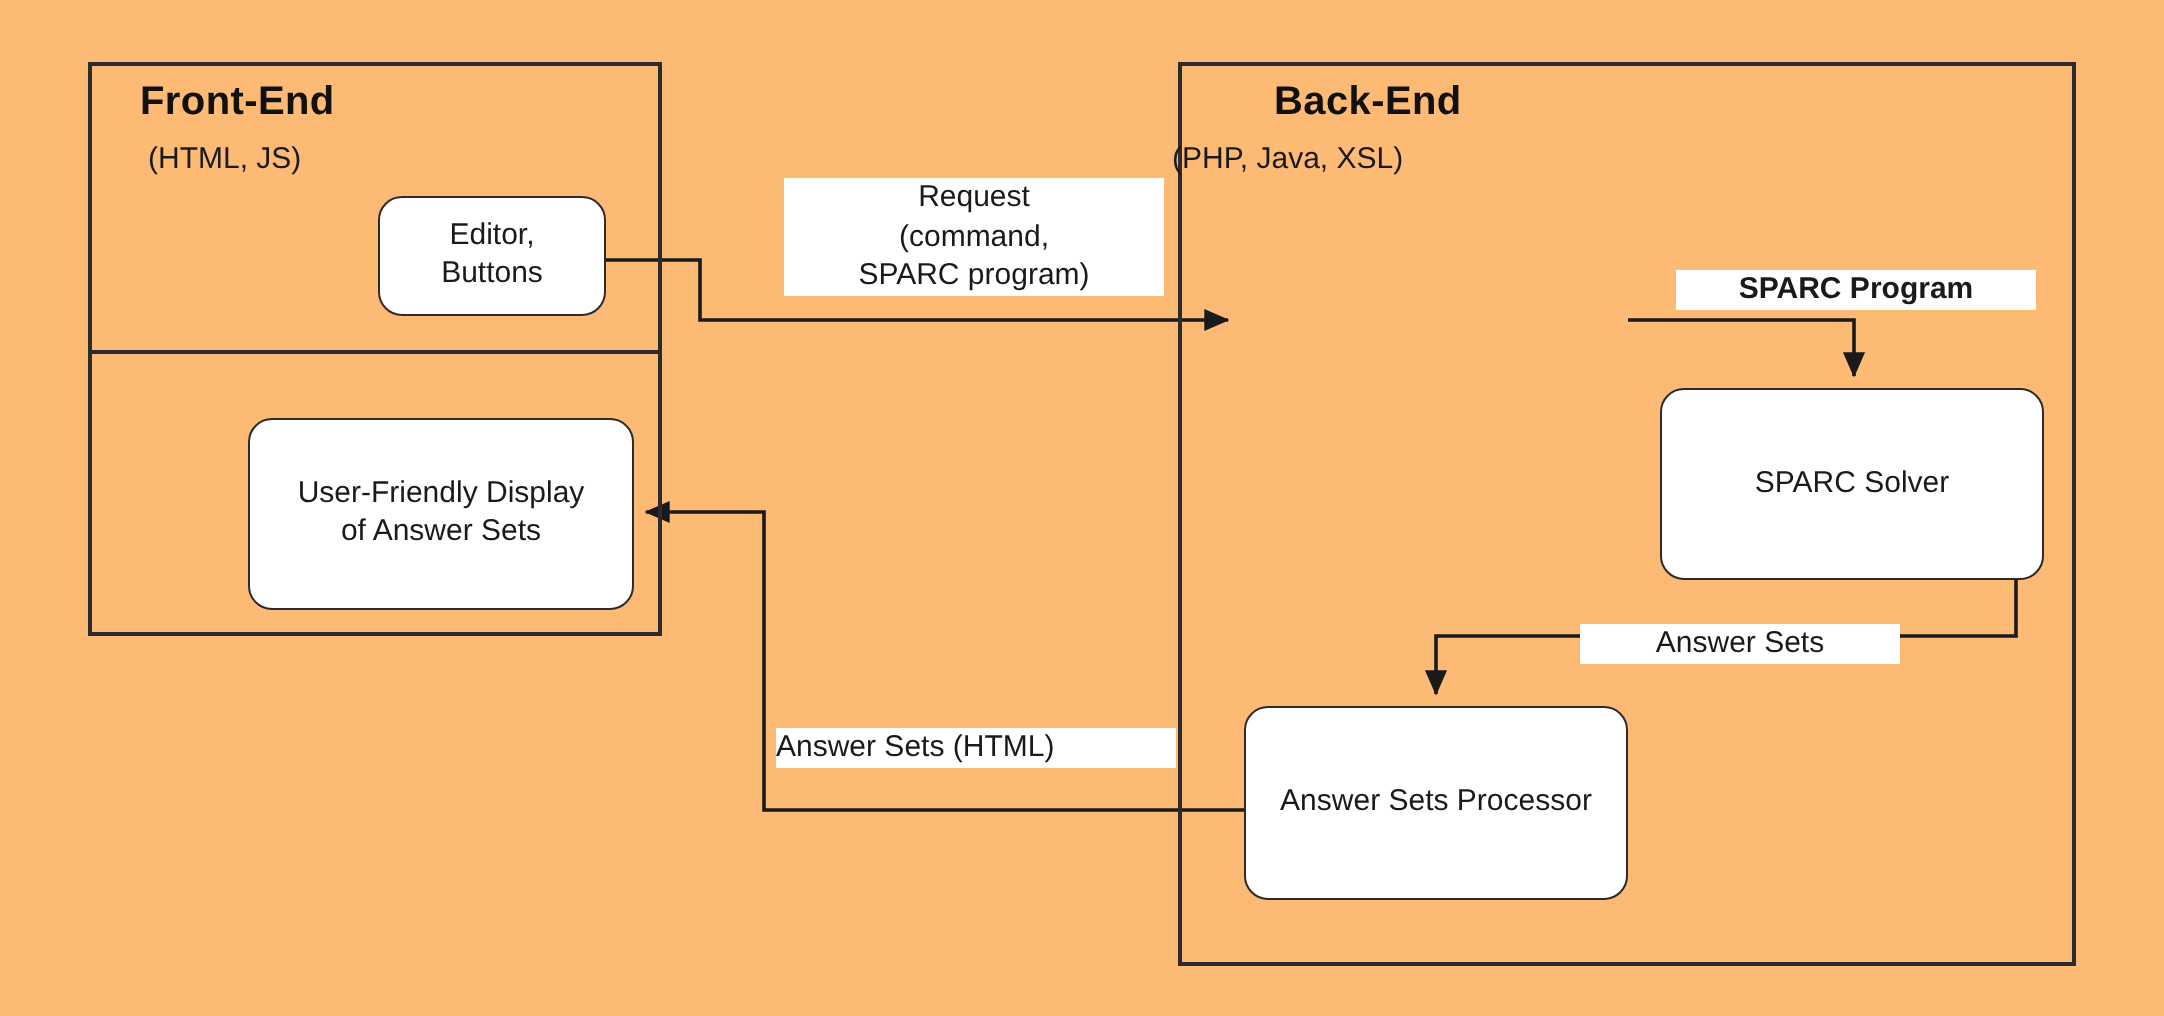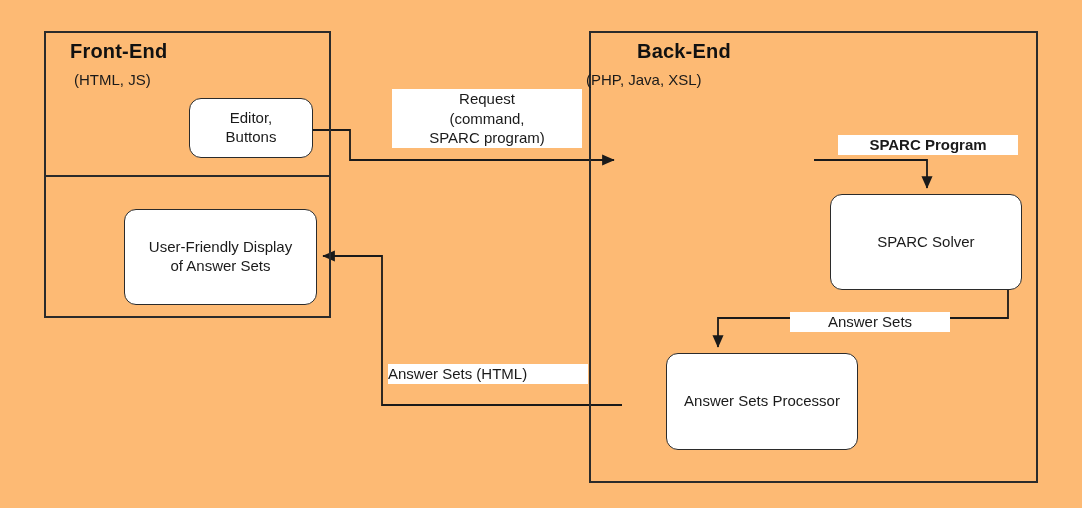--- a/index.html
+++ b/index.html
@@ -116,7 +116,7 @@
   <div class="container-title" style="left:637px; top:40px;">Back-End</div>
   <div class="container-subtitle" style="left:586px; top:71px;">(PHP, Java, XSL)</div>
 
-  <div class="node" style="left:189px; top:98px; width:124px; height:60px;">
+  <div class="node" style="left:189px; top:98px; width:114px; height:60px;">
     <span class="node-label">Editor,
 Buttons</span>
   </div>

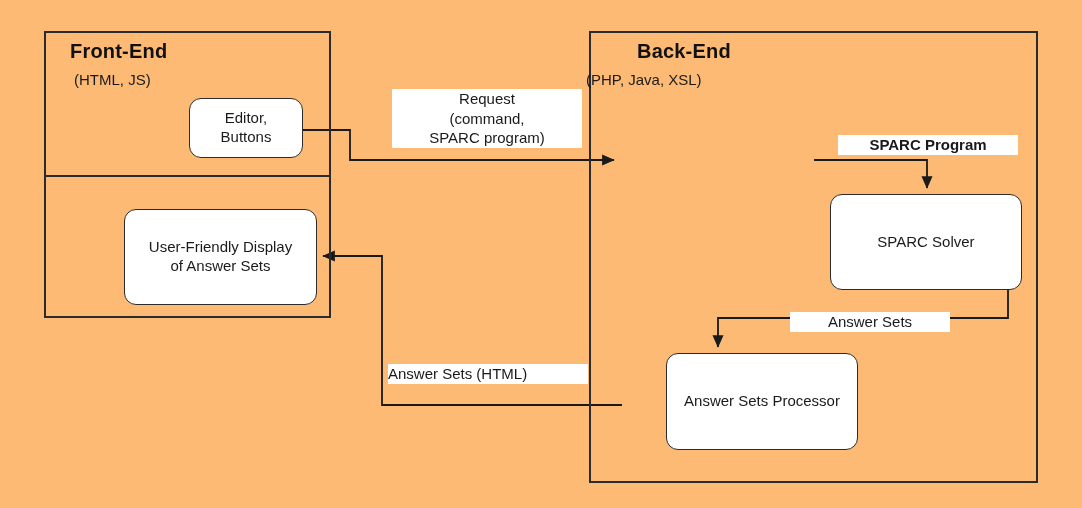--- a/index.html
+++ b/index.html
@@ -131,7 +131,7 @@
     <span class="node-label">SPARC Solver</span>
   </div>
 
-  <div class="node overflow" style="left:622px; top:353px; width:192px; height:97px;margin-left:44px;">
+  <div class="node overflow" style="left:622px; top:353px; width:192px; height:97px;">
     <span class="node-label">Answer Sets Processor</span>
   </div>
 

